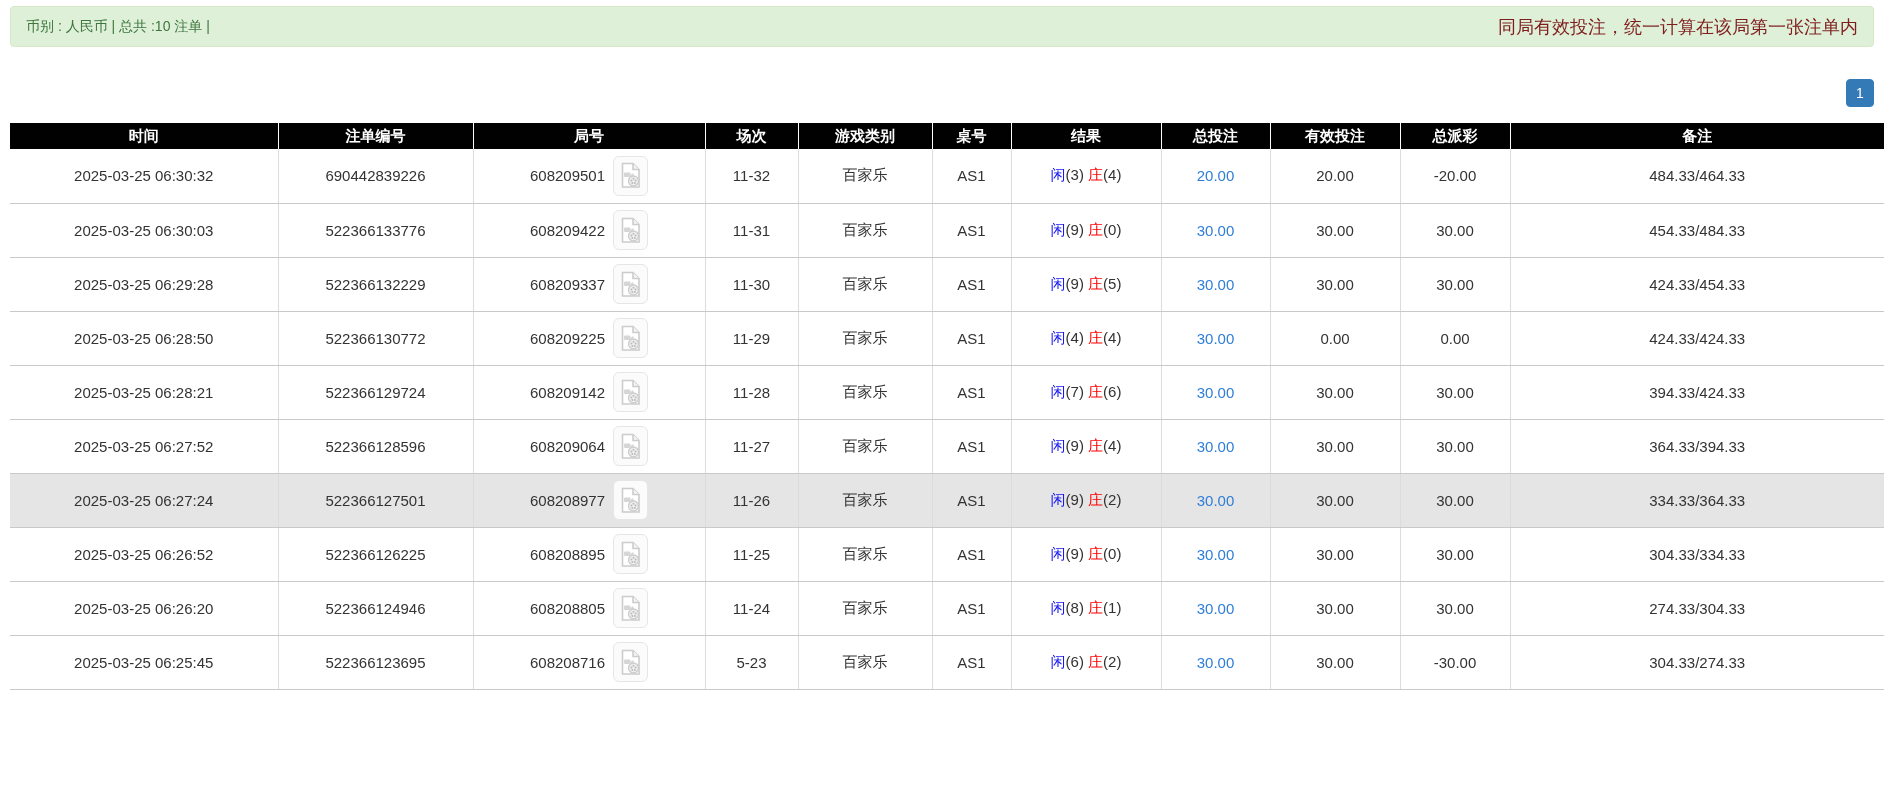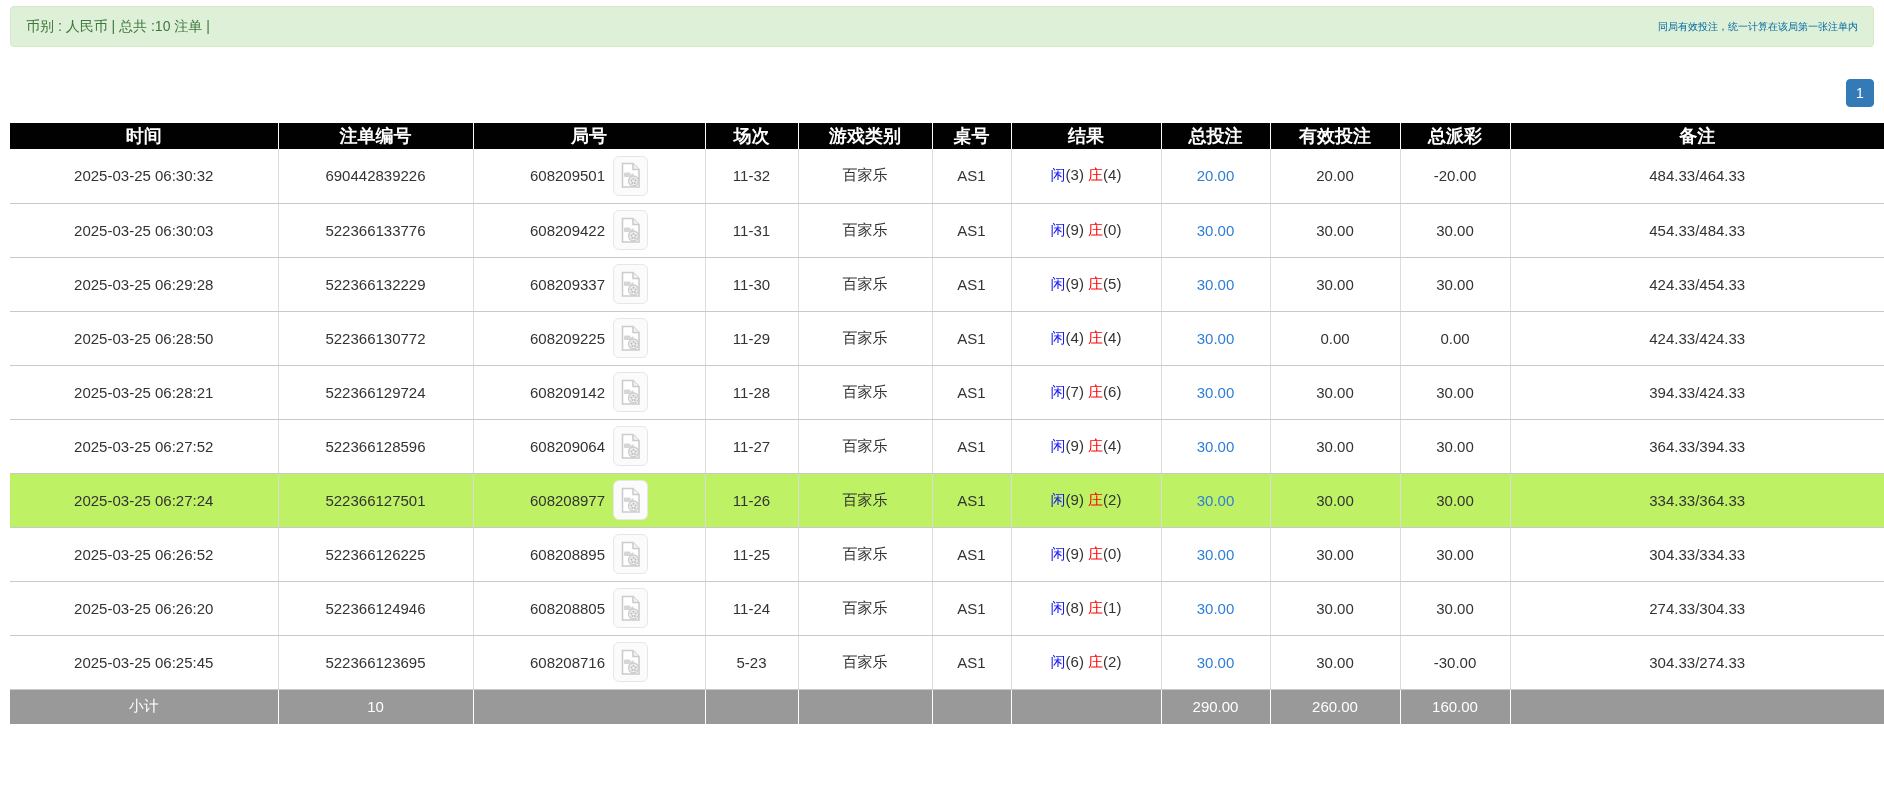--- a/index.html
+++ b/index.html
@@ -18,7 +18,7 @@
     padding: 0 15px;
   }
   .alert-left  { color: #3c763d; font-size: 14px; }
-  .alert-right { color: #0369a1; font-size: 10px; }
+  .alert-right { color: #7f1d1d; font-size: 18px; }
 
   .page-row { display: flex; justify-content: flex-end; margin: 32px 10px 16px 10px; }
   .page-btn {

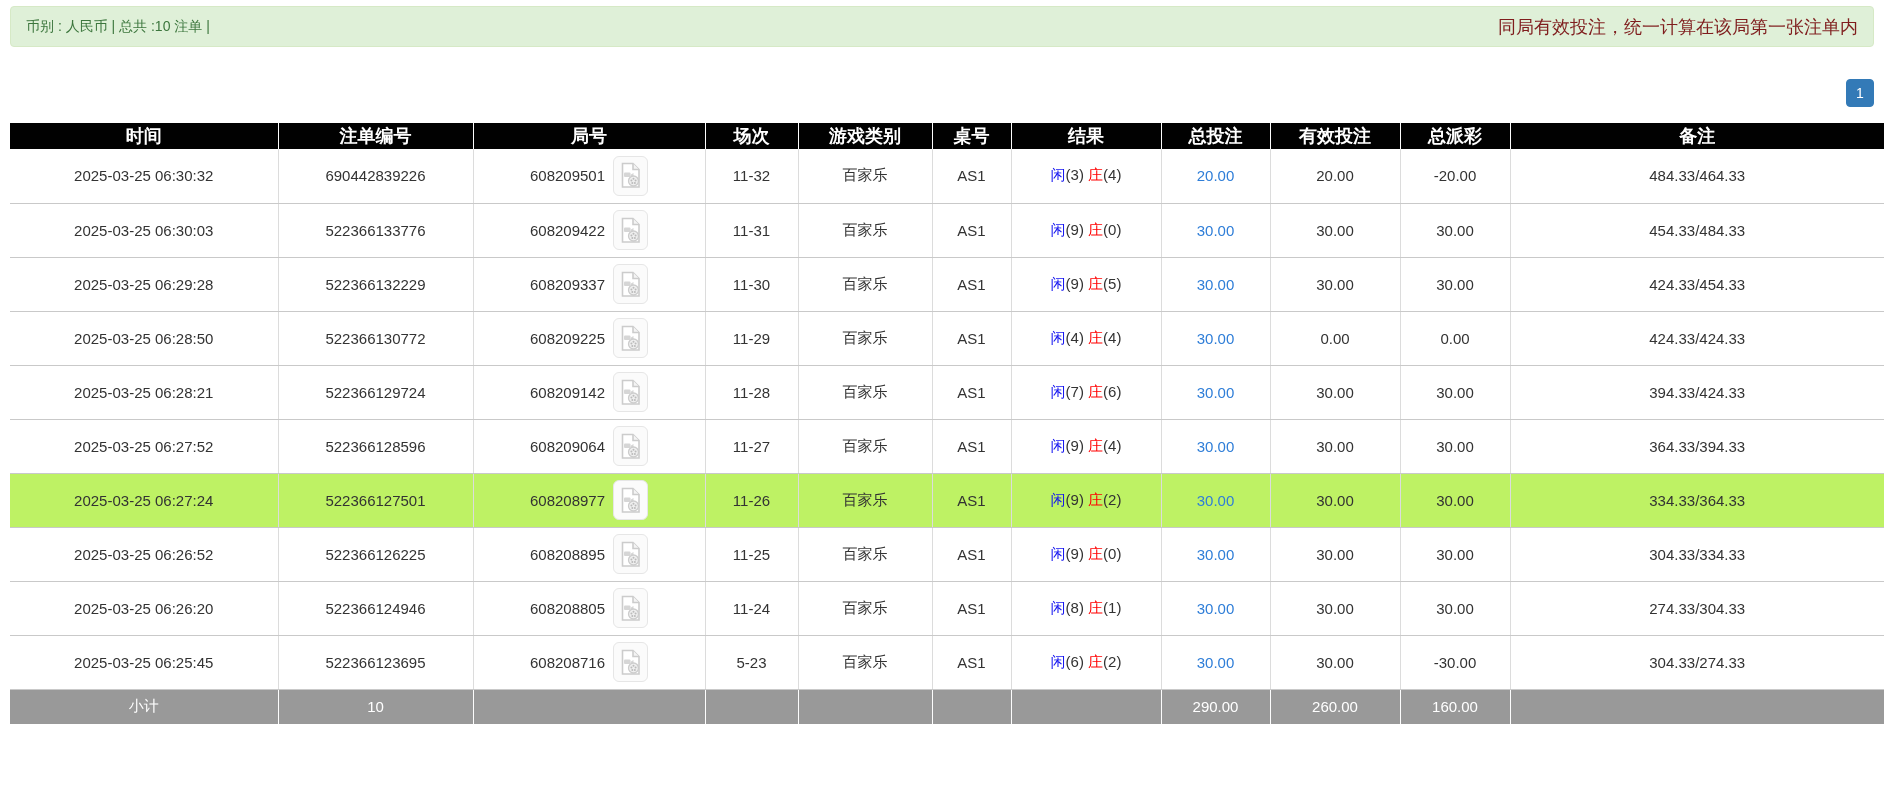--- a/index.html
+++ b/index.html
@@ -37,7 +37,7 @@
   }
   table.report thead th {
     background: #010101; color: #fff;
-    height: 26px; font-size: 18px; font-weight: bold;
+    height: 26px; font-size: 15px; font-weight: bold;
     text-align: center; border-right: 1px solid #fdfdfd;
   }
   table.report thead th:last-child { border-right: none; }

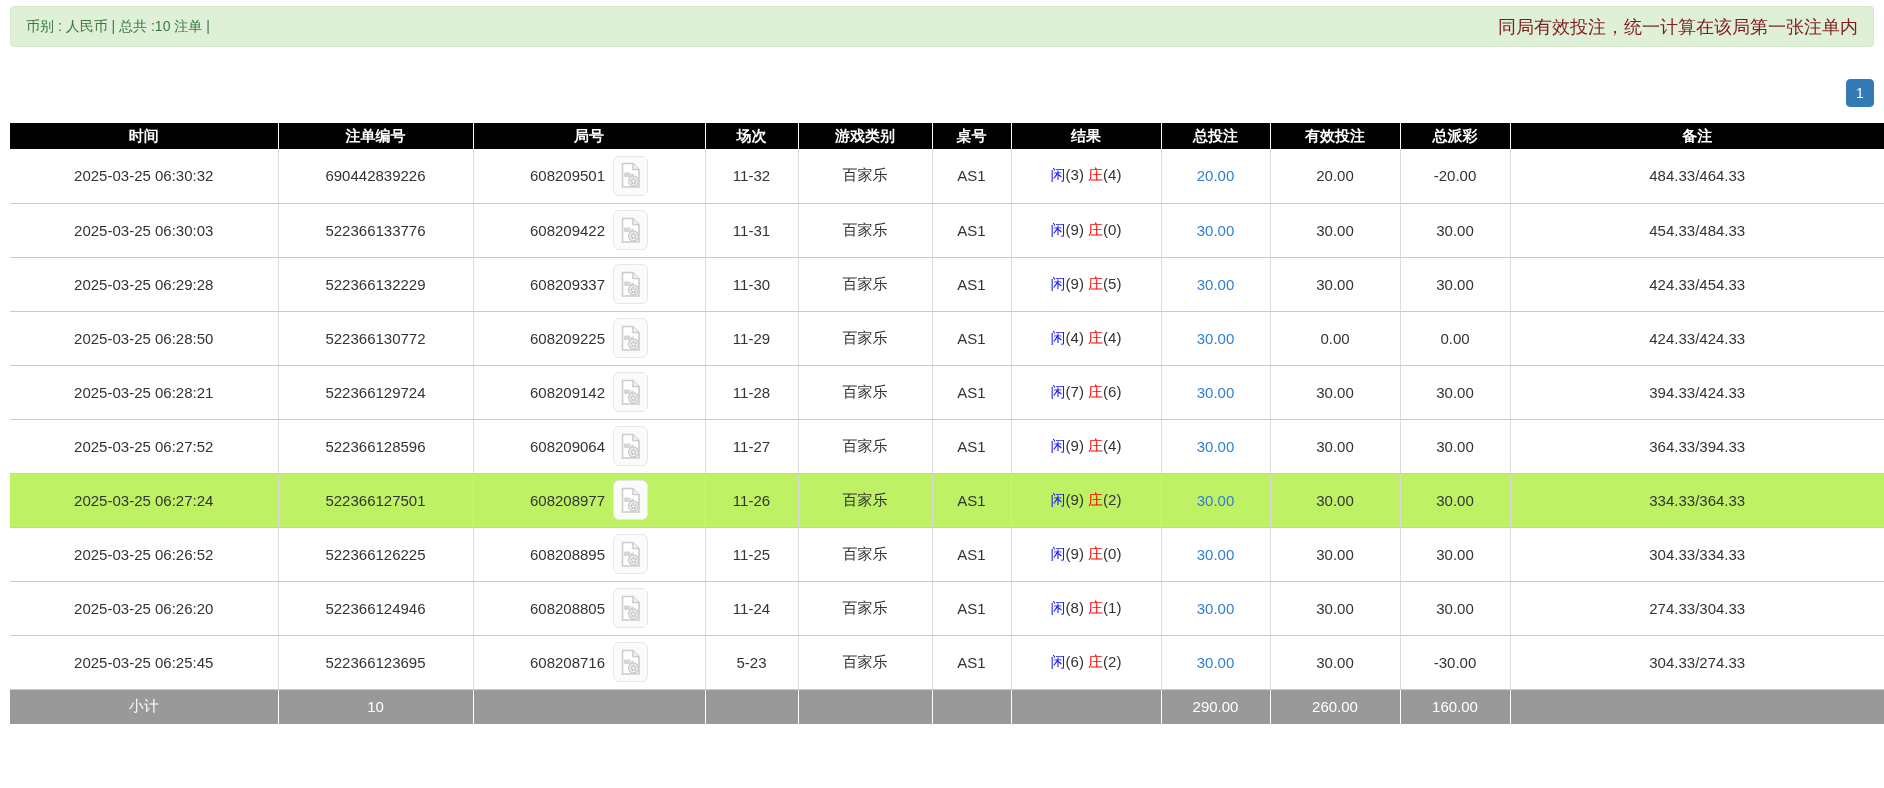--- a/index.html
+++ b/index.html
@@ -50,7 +50,7 @@
     border-bottom: 1px solid #c9c9c9;
   }
   table.report tbody td:last-child { border-right: none; }
-  table.report tbody tr.hl td { background: #bef264; }
+  table.report tbody tr.hl td { background: #e5e5e5; }
 
   table.report tfoot td {
     height: 36px; background: #999999; color: #fff;

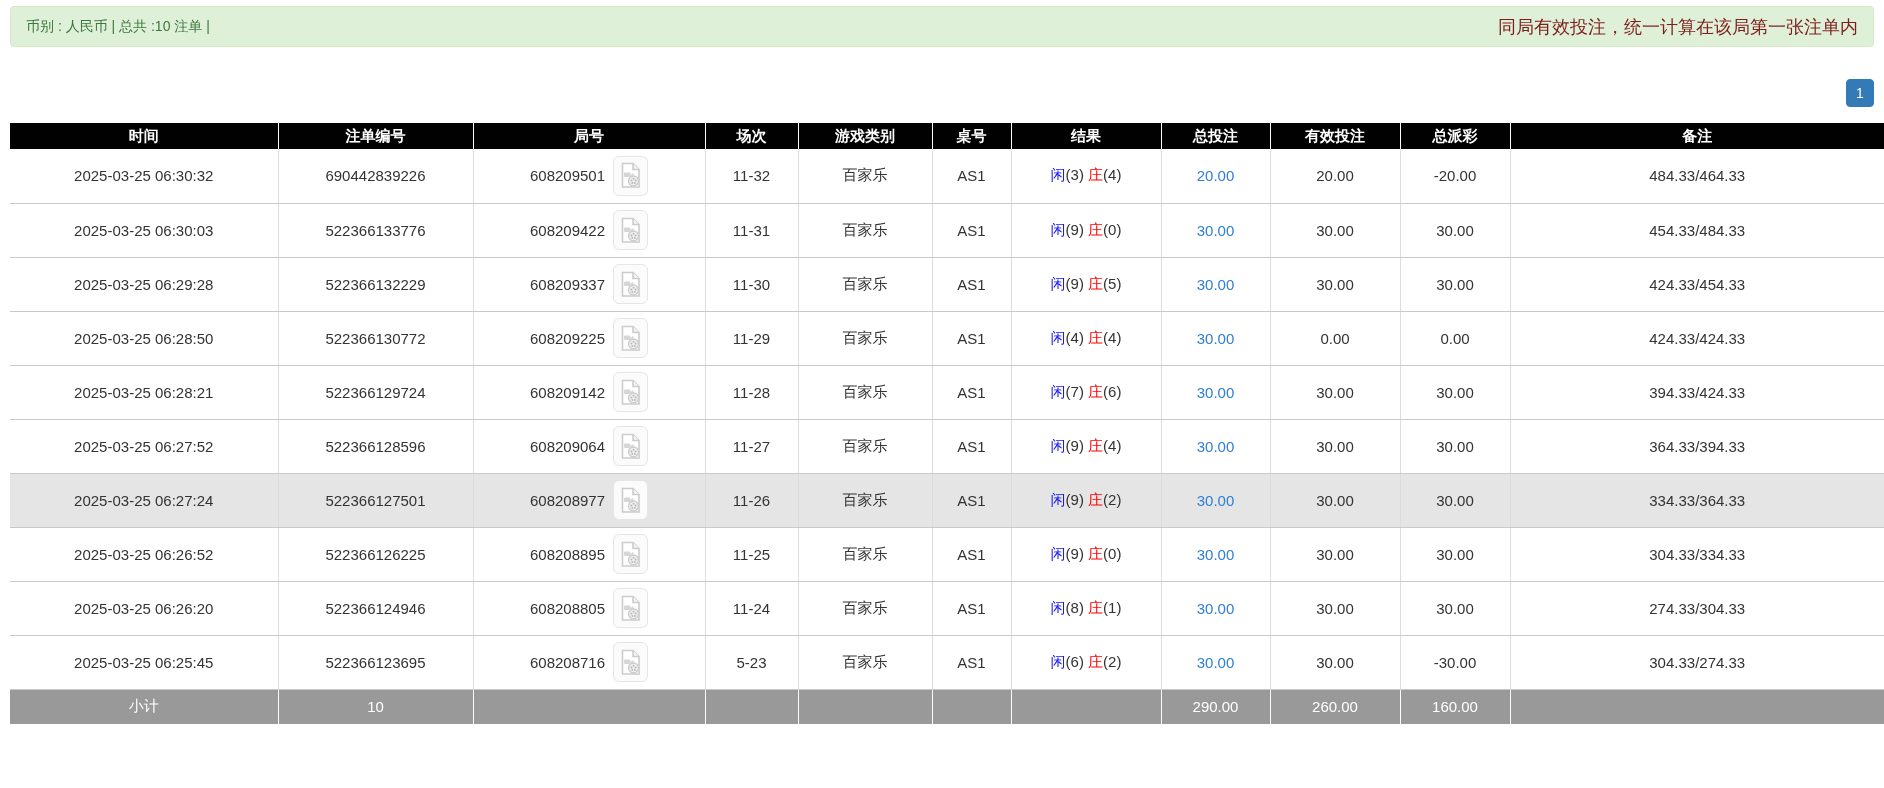--- a/index.html
+++ b/index.html
@@ -426,19 +426,6 @@
   </tr>
     </tbody>
   <tfoot>
-      <tr>
-    <td>小计</td>
-    <td>10</td>
-    <td></td>
-    <td></td>
-    <td></td>
-    <td></td>
-    <td></td>
-    <td>290.00</td>
-    <td>260.00</td>
-    <td>160.00</td>
-    <td></td>
-  </tr>
     </tfoot>
 </table>
 

